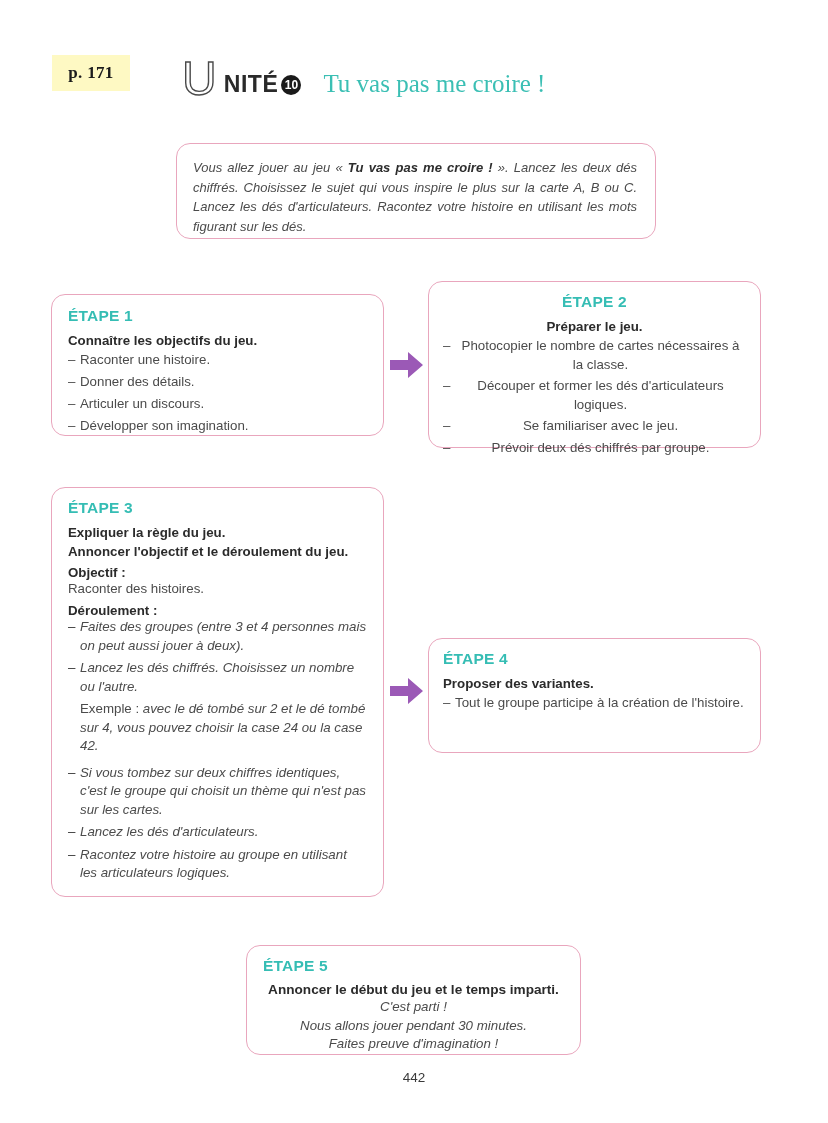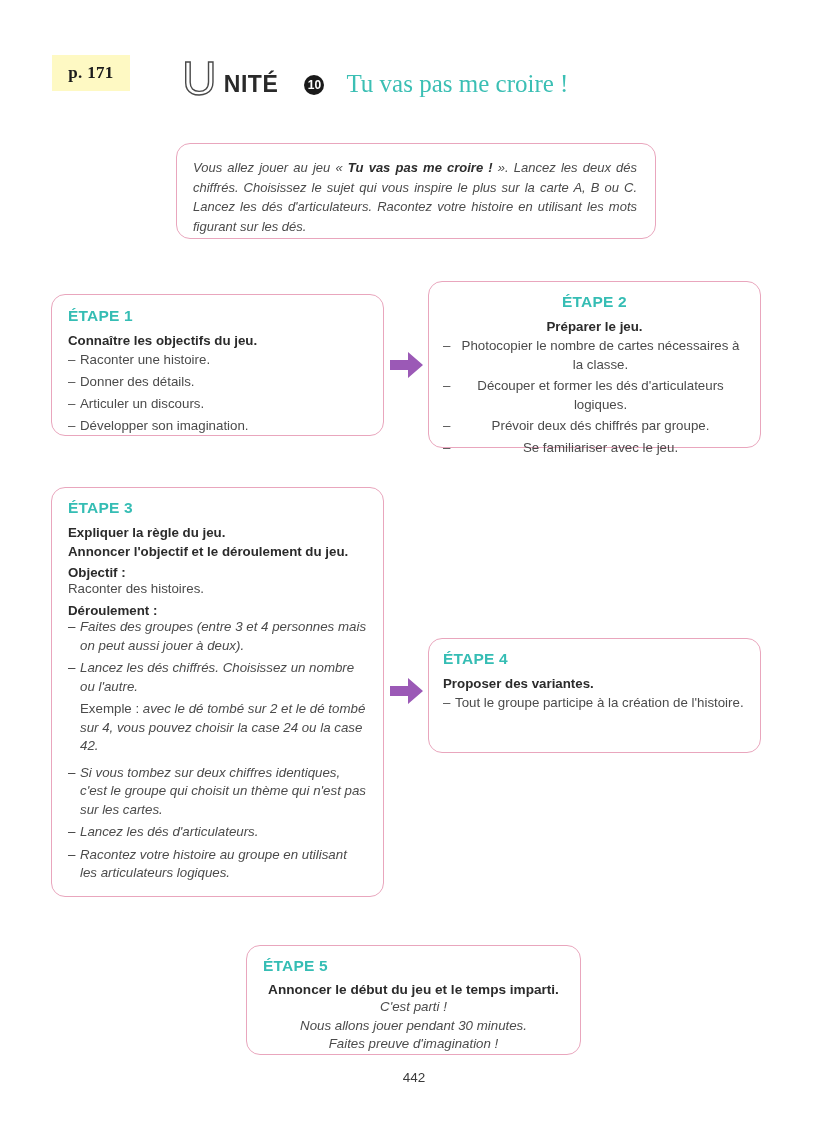--- a/index.html
+++ b/index.html
@@ -62,7 +62,7 @@
     color: #fff;
     font-size: 12px;
     font-weight: bold;
-    margin-left: 26px;
+    margin-left: 3px;
     position: relative;
     top: -3px;
     font-family: "Liberation Sans", sans-serif;

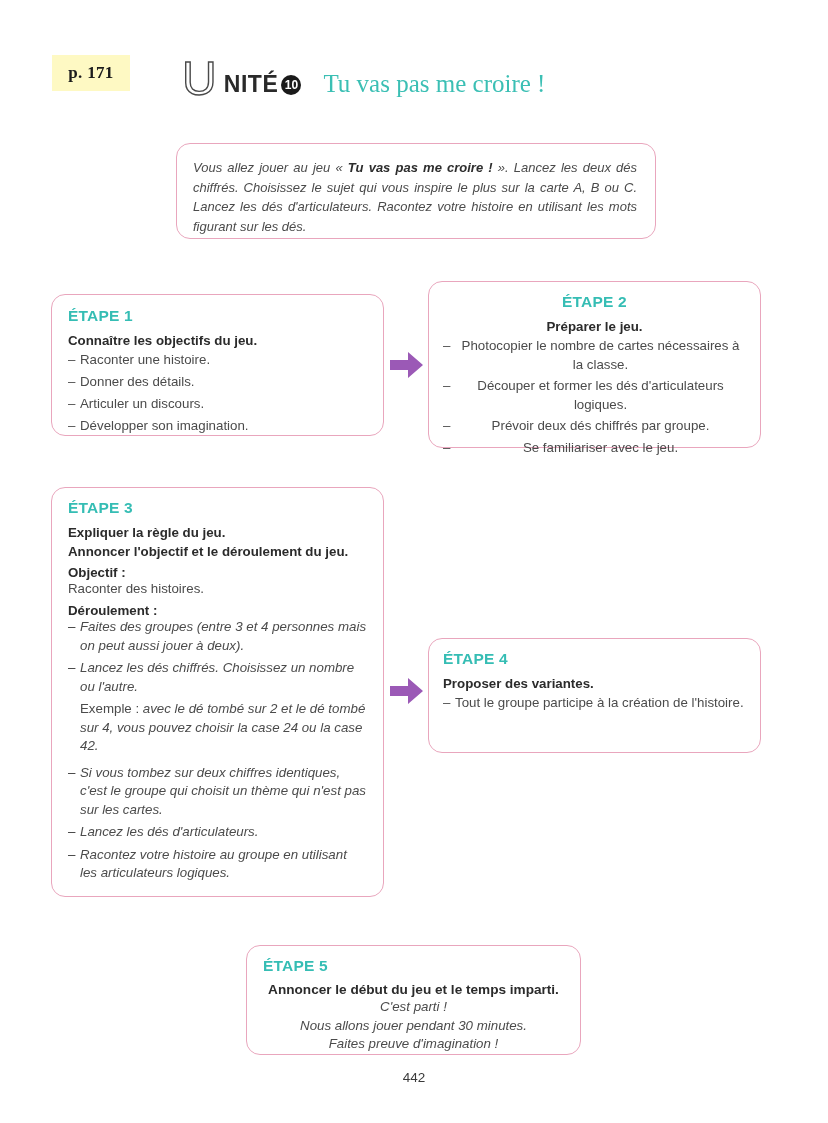--- a/index.html
+++ b/index.html
@@ -217,8 +217,8 @@
   <ul class="dashlist">
     <li>Photocopier le nombre de cartes nécessaires à la classe.</li>
     <li>Découper et former les dés d'articulateurs logiques.</li>
+    <li>Se familiariser avec le jeu.</li>
     <li>Prévoir deux dés chiffrés par groupe.</li>
-    <li>Se familiariser avec le jeu.</li>
   </ul>
 </div>
 

